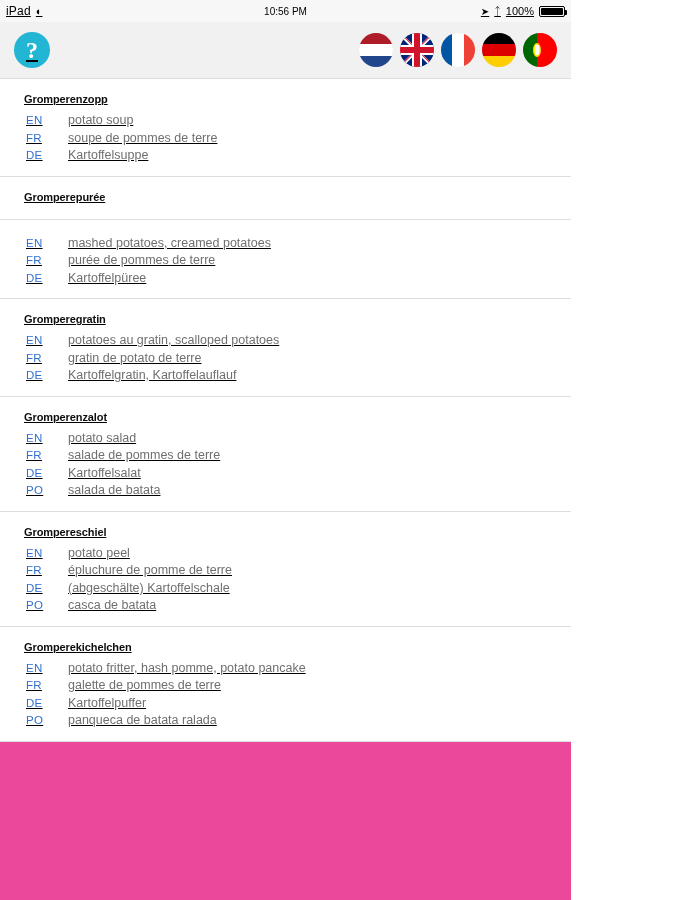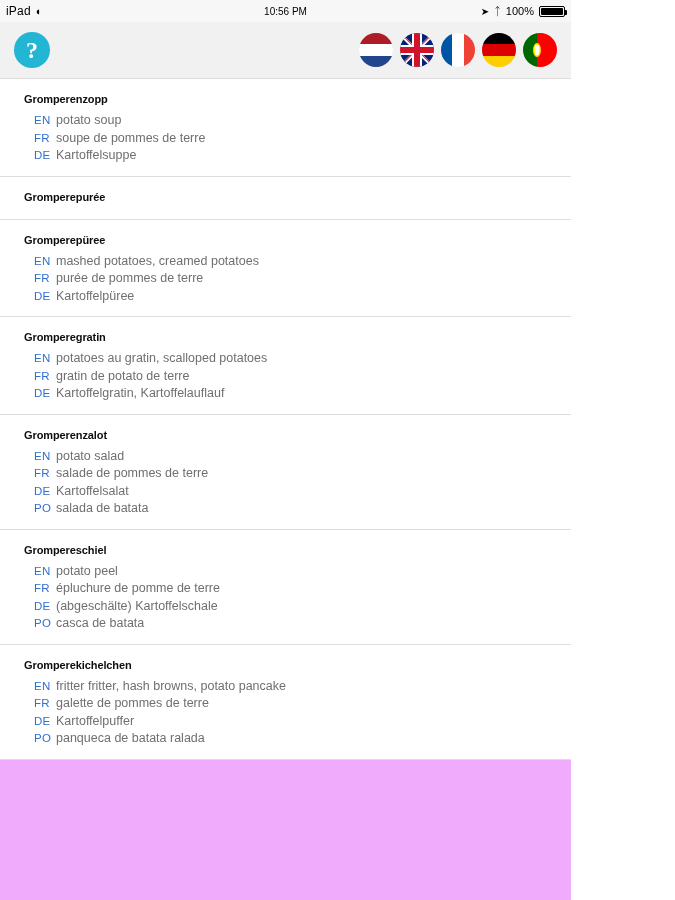--- a/index.html
+++ b/index.html
@@ -15,7 +15,8 @@
     width: 571px;
     height: 900px;
     overflow: hidden;
-    background: #f0abfc;
+    background: #ec4899;
+    text-decoration: underline;
   }
 
   

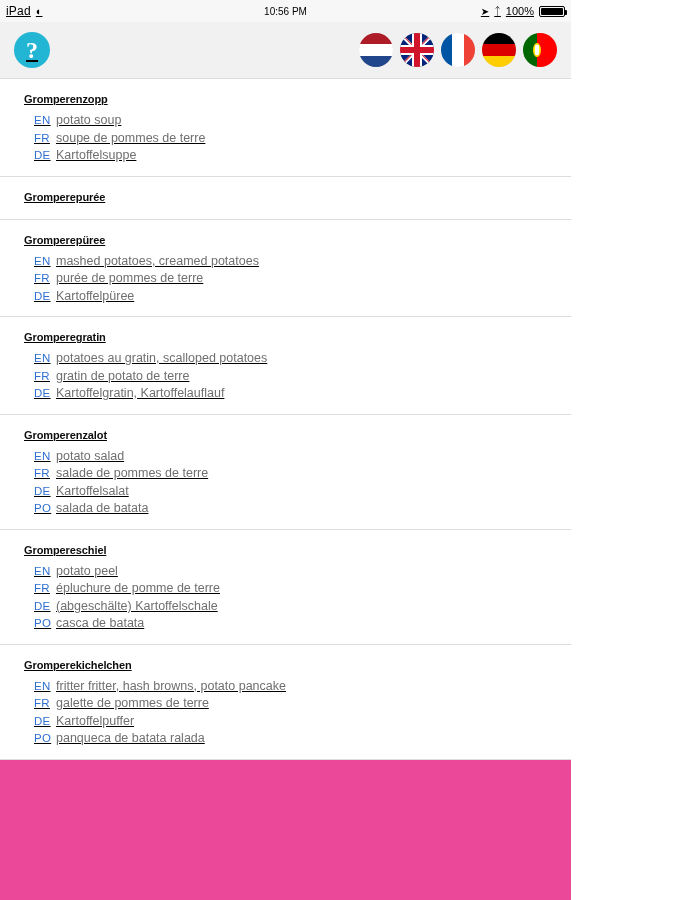--- a/index.html
+++ b/index.html
@@ -185,10 +185,9 @@
   .trans {
     display: flex;
     align-items: baseline;
-    gap: 4px;
+    gap: 24px;
     line-height: 1.0;
     padding: 3px 0 2px 2px;
-    margin-left: 8px;
   }
   .lang {
     color: #2f6fd0;

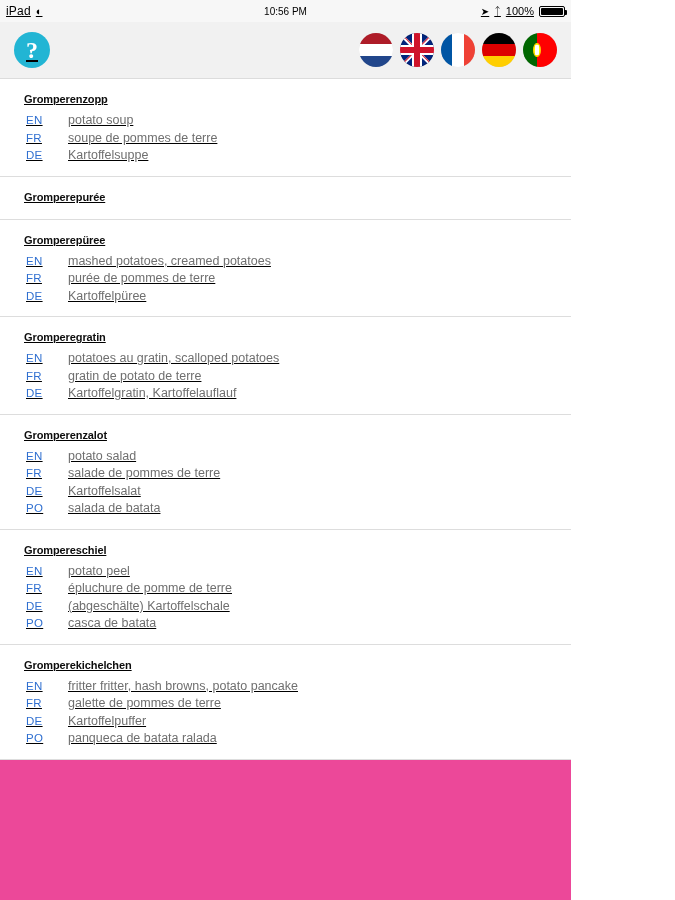--- a/index.html
+++ b/index.html
@@ -281,7 +281,6 @@
         <div class="entry-title">Gromperepurée</div>
       </div>
       <div class="entry">
-        <div class="entry-title">Gromperepüree</div>
         <div class="trans">
           <span class="lang">EN</span>
           <span class="gloss">mashed potatoes, creamed potatoes</span>

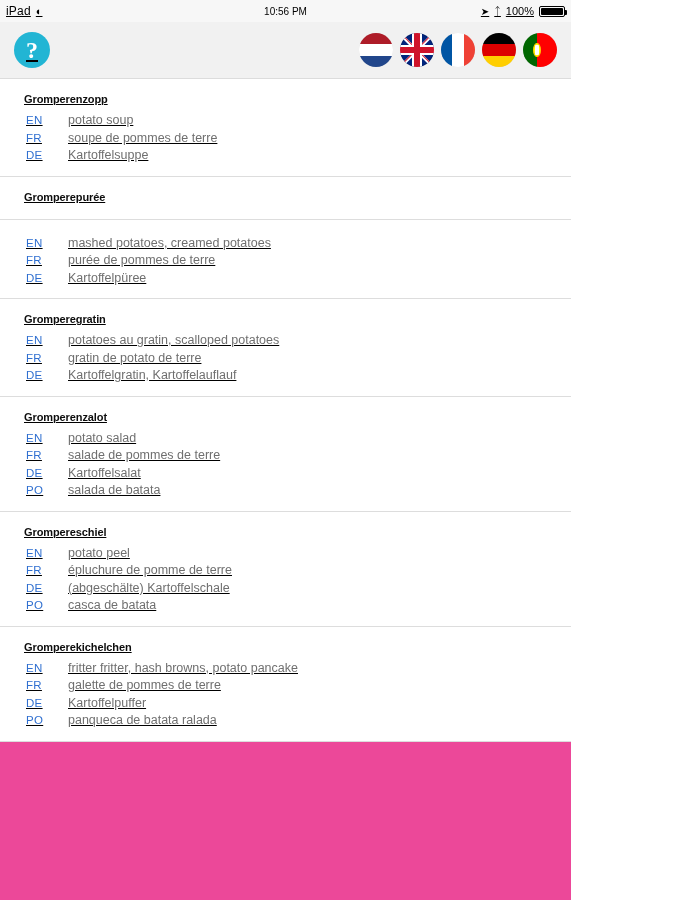--- a/index.html
+++ b/index.html
@@ -351,7 +351,7 @@
         <div class="entry-title">Gromperekichelchen</div>
         <div class="trans">
           <span class="lang">EN</span>
-          <span class="gloss">fritter fritter, hash browns, potato pancake</span>
+          <span class="gloss">potato fritter, hash pomme, potato pancake</span>
         </div>
         <div class="trans">
           <span class="lang">FR</span>

